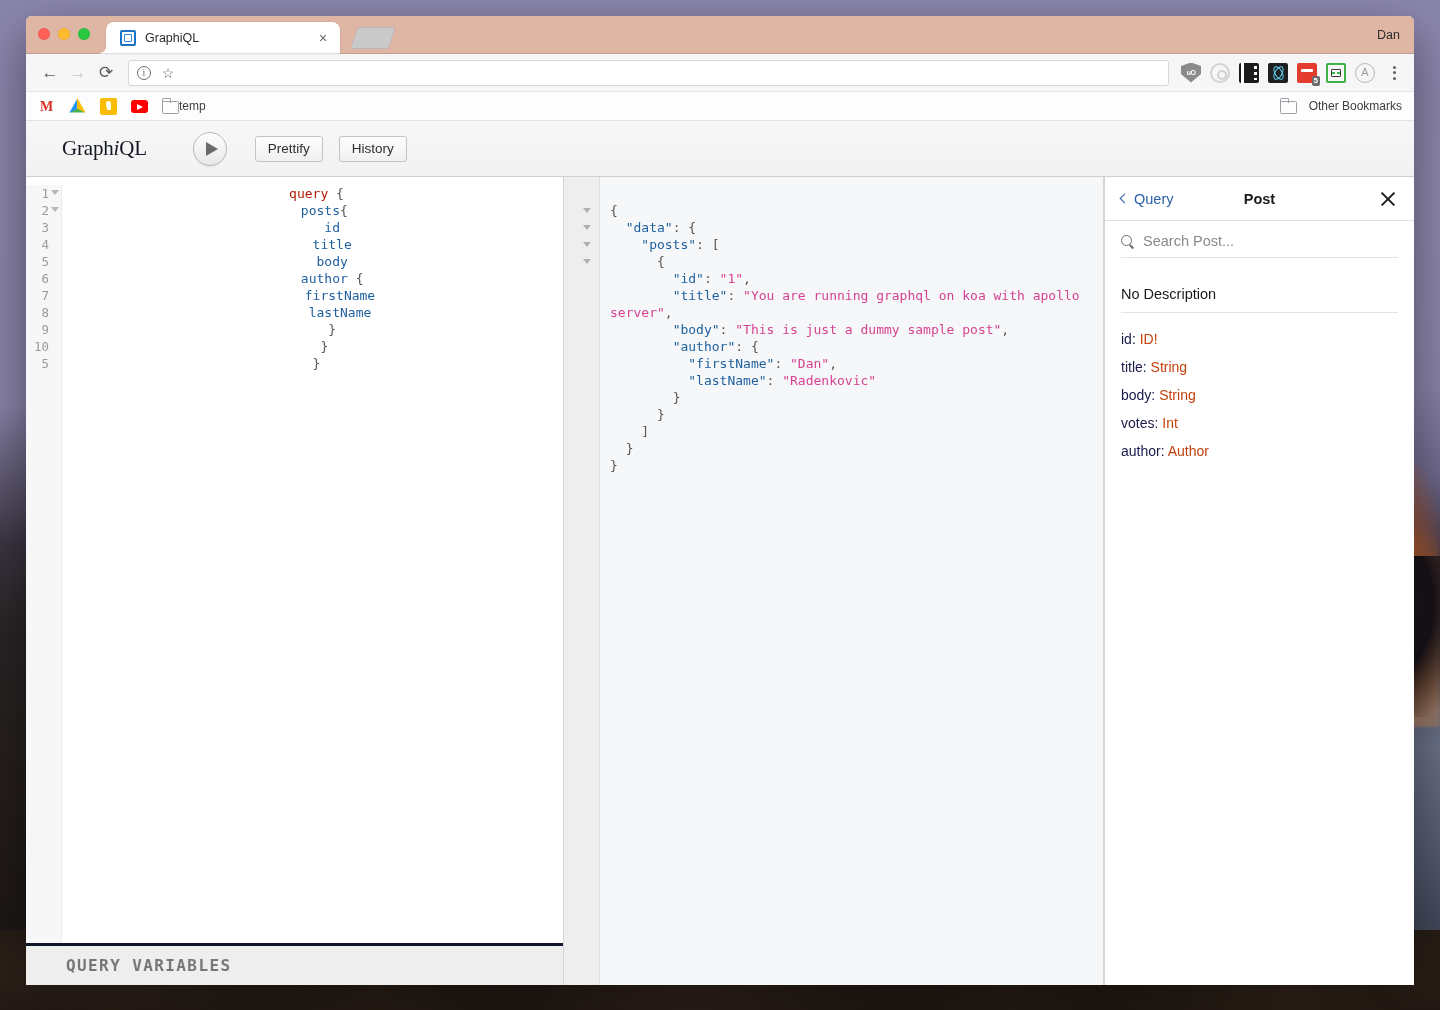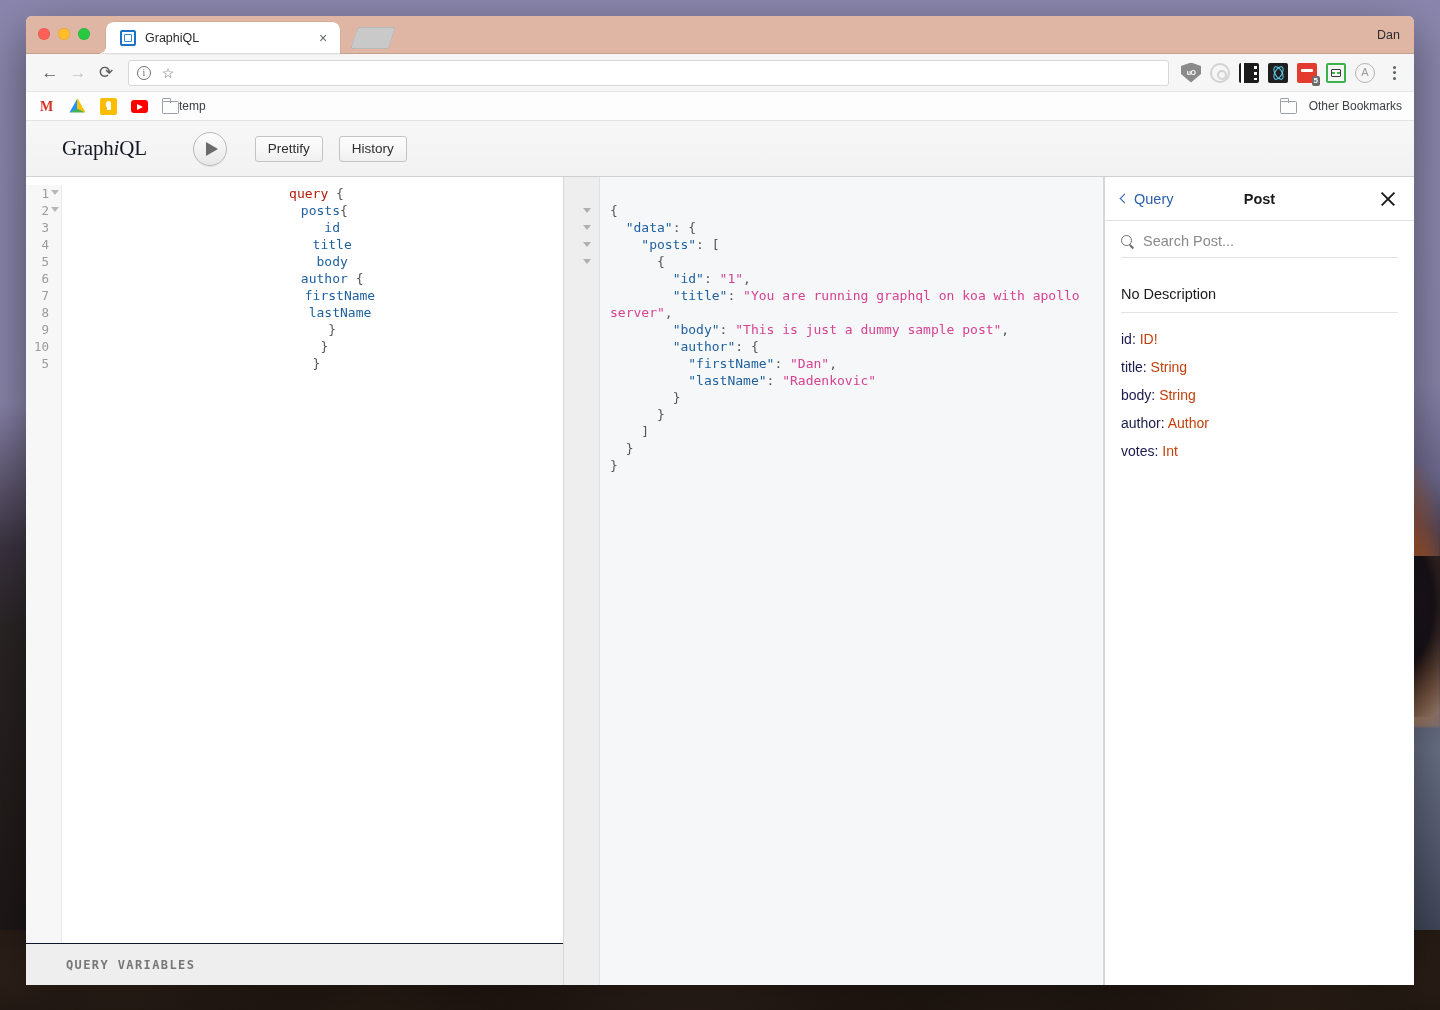--- a/index.html
+++ b/index.html
@@ -652,8 +652,8 @@
             <div class="field-row"><span class="field-name">id</span><span>: </span><span class="field-type">ID!</span></div>
             <div class="field-row"><span class="field-name">title</span><span>: </span><span class="field-type">String</span></div>
             <div class="field-row"><span class="field-name">body</span><span>: </span><span class="field-type">String</span></div>
+            <div class="field-row"><span class="field-name">votes</span><span>: </span><span class="field-type">Int</span></div>
             <div class="field-row"><span class="field-name">author</span><span>: </span><span class="field-type">Author</span></div>
-            <div class="field-row"><span class="field-name">votes</span><span>: </span><span class="field-type">Int</span></div>
           </div>
       </div>
 

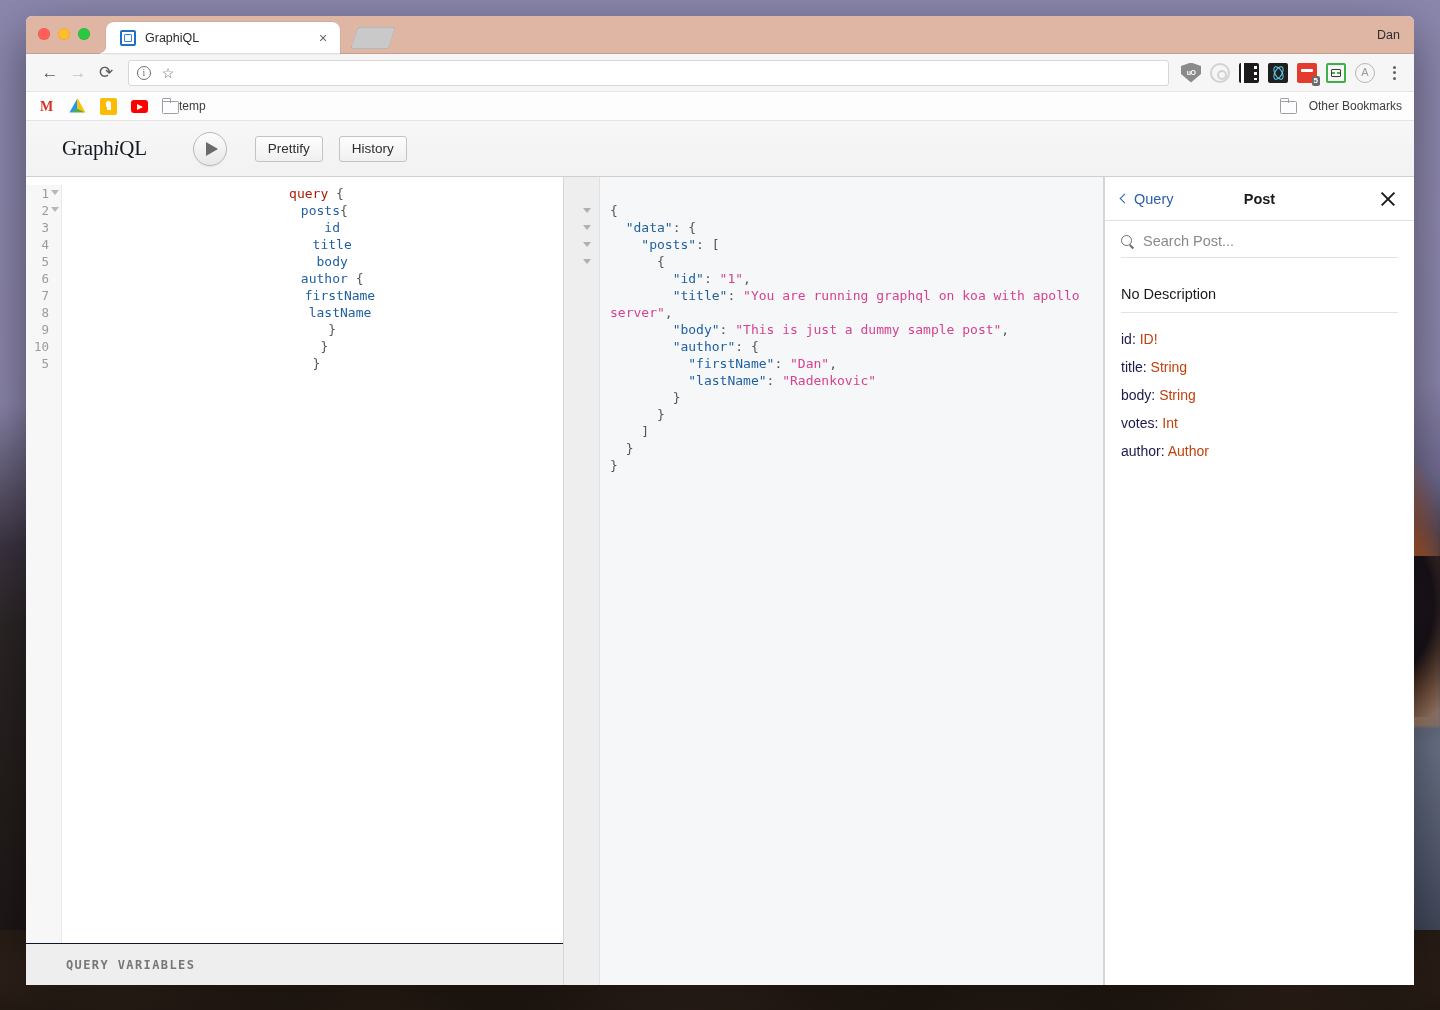--- a/index.html
+++ b/index.html
@@ -365,10 +365,10 @@
 
   #query-variables {
     flex: 0 0 42px; background: #eeeeee;
-    border-top: 1px solid #0f172a;
+    border-top: 3px solid #0f172a;
     display: flex; align-items: center; padding-left: 40px;
     font-family: "DejaVu Sans Mono", monospace;
-    font-size: 12px; font-weight: 700; letter-spacing: 1.4px;
+    font-size: 16px; font-weight: 700; letter-spacing: 1.4px;
     color: #777;
   }
 

